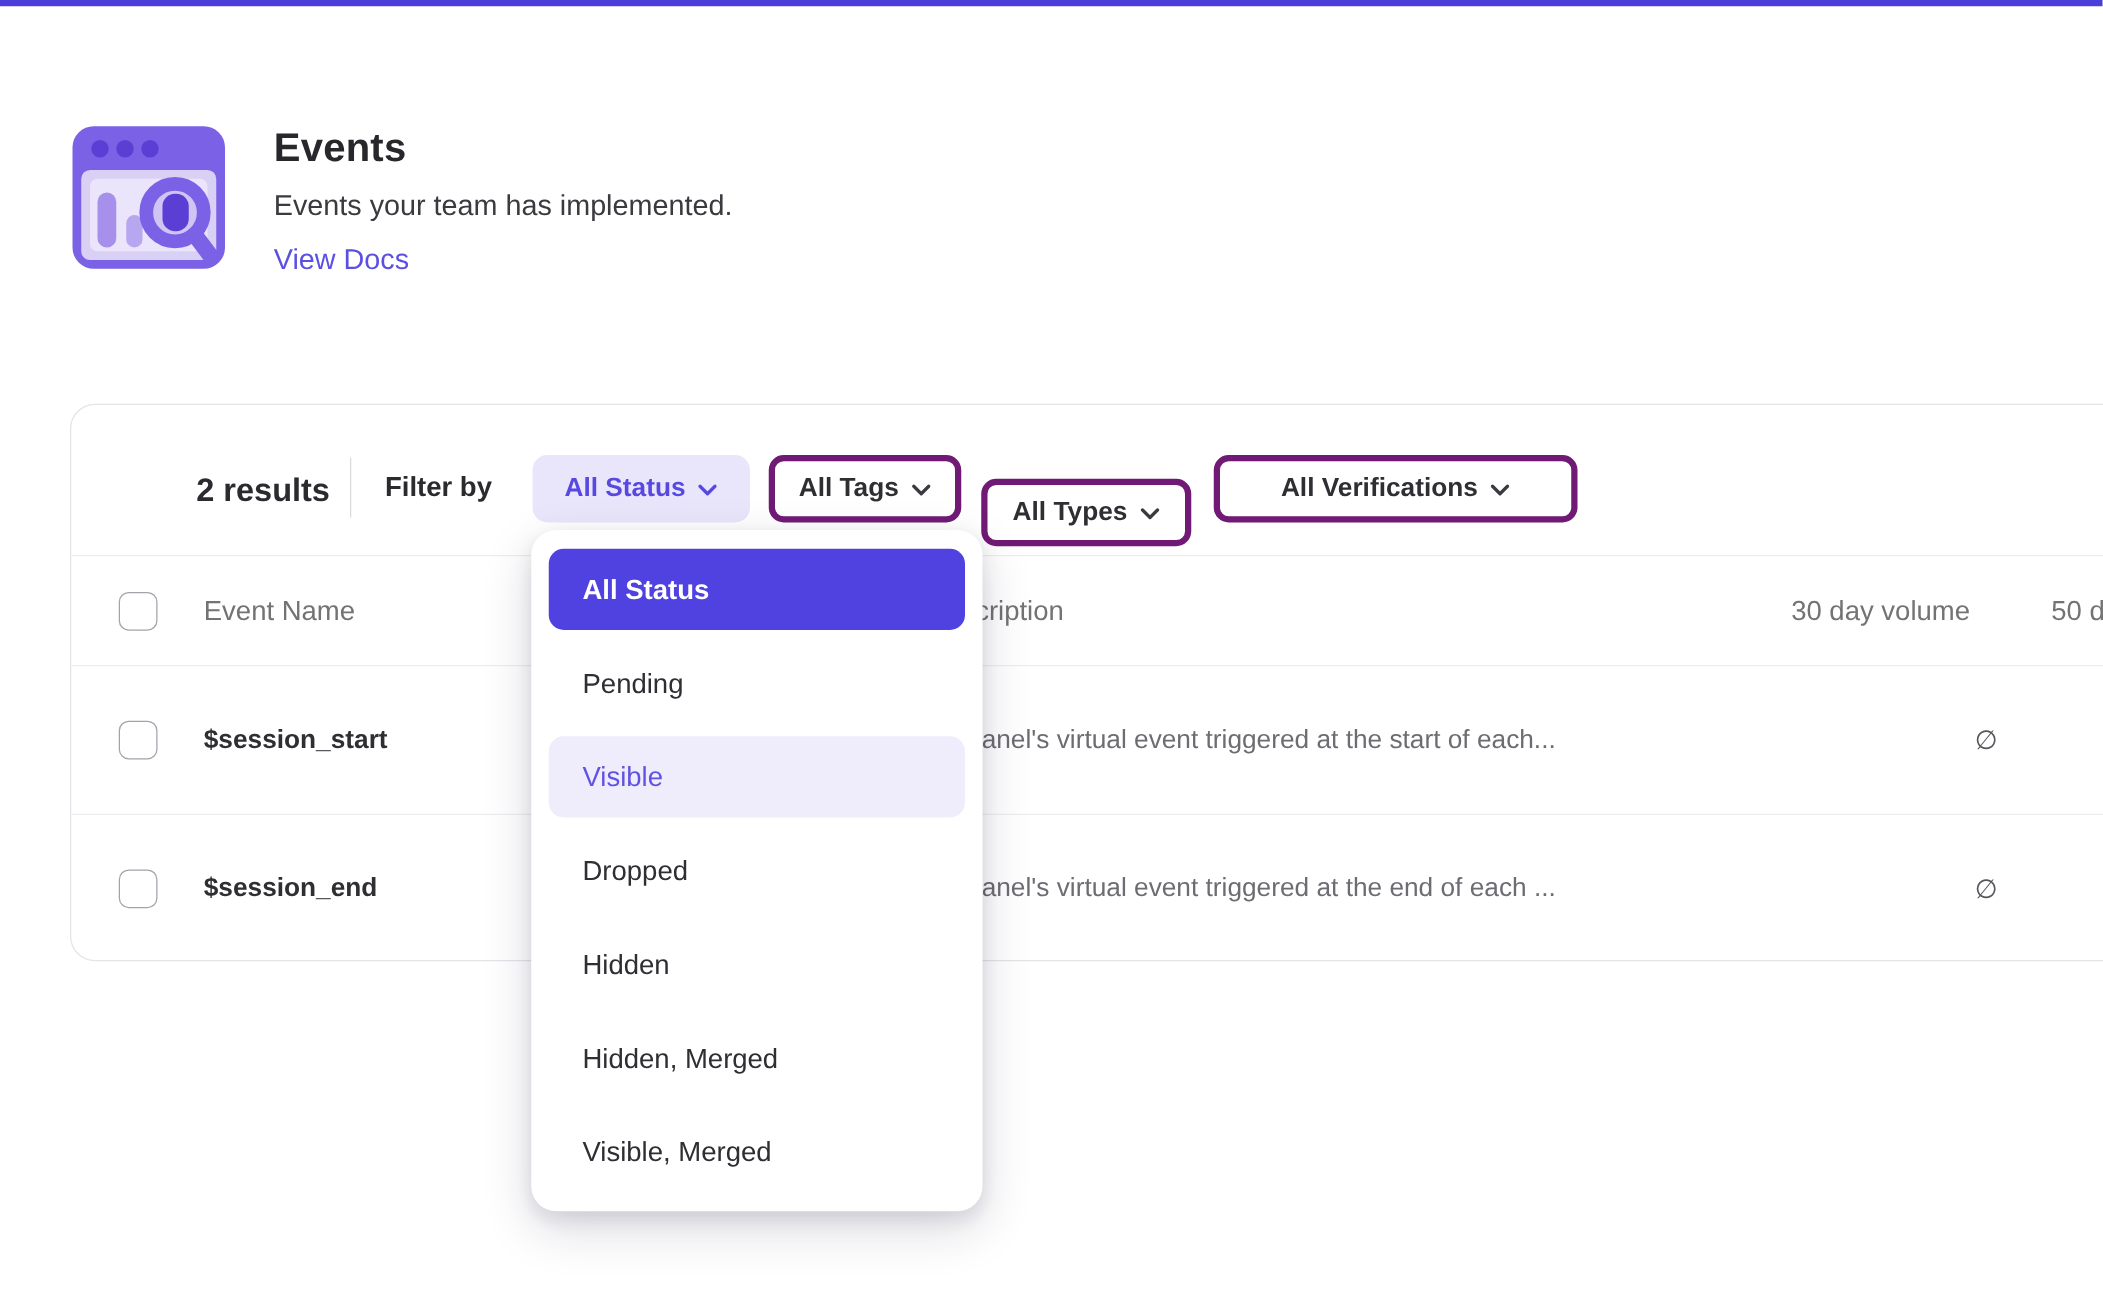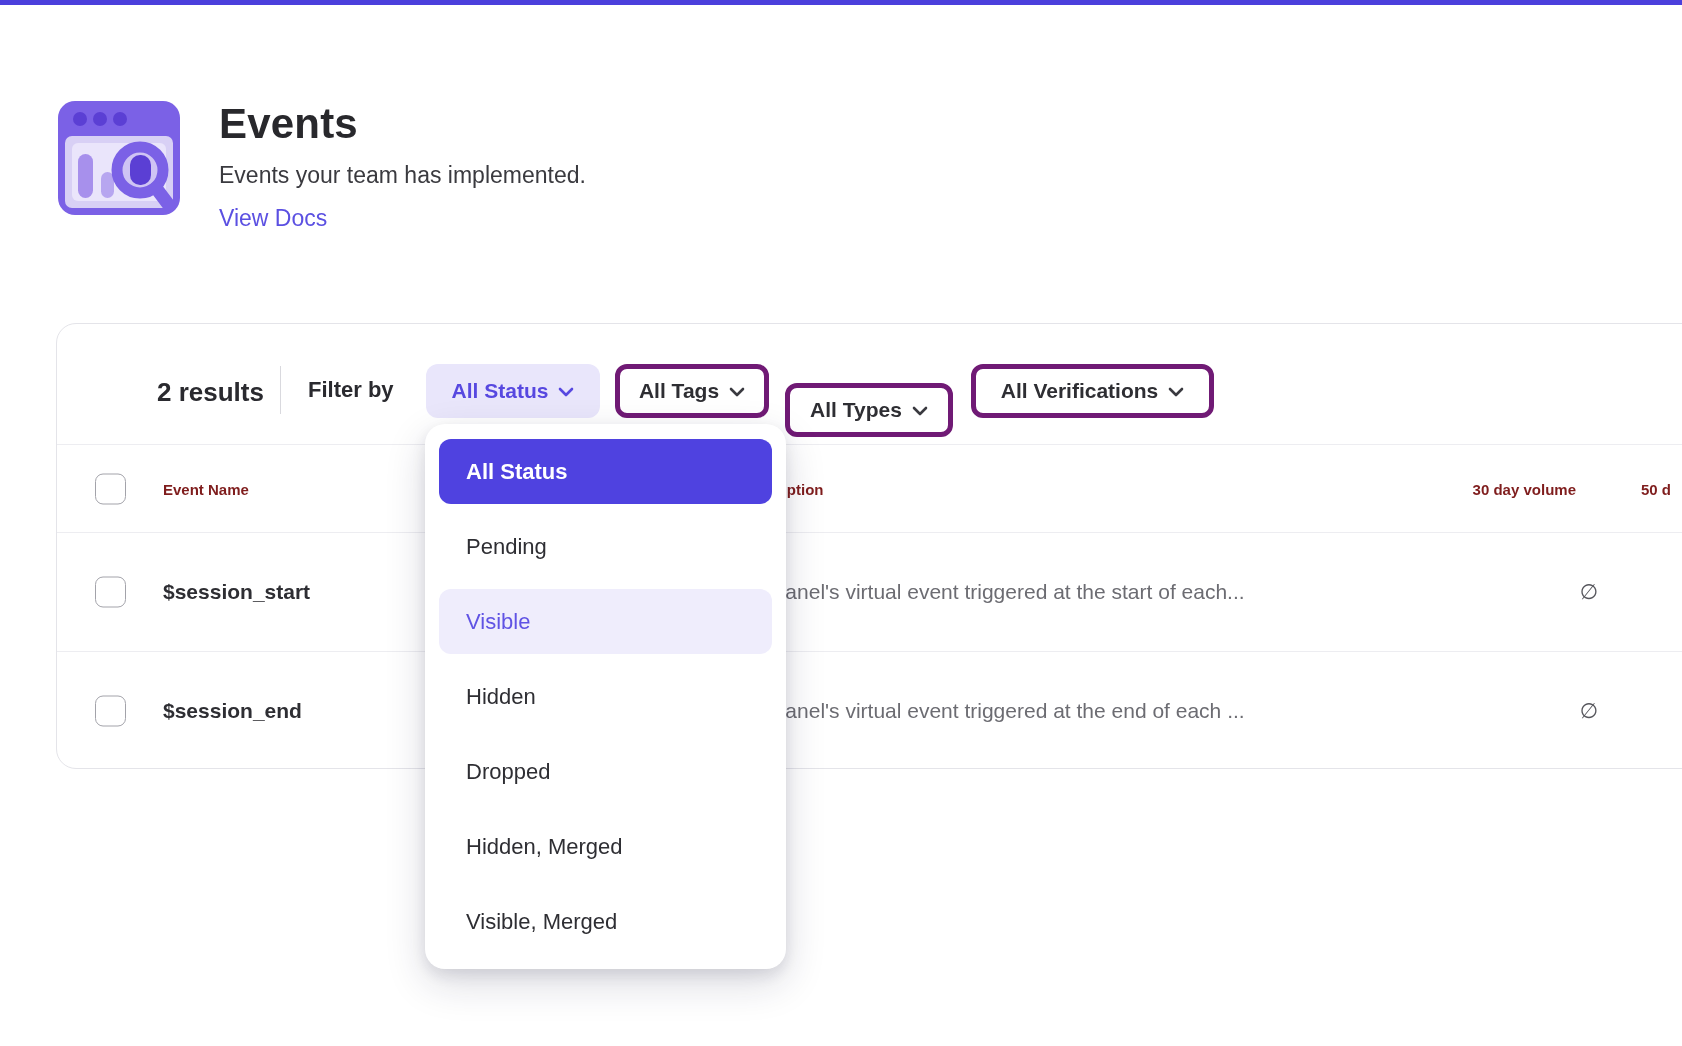--- a/index.html
+++ b/index.html
@@ -12,7 +12,7 @@
   .page-header { position:absolute; left:55px; top:94px; }
   .app-icon { position:absolute; left:0; top:0; width:128px; height:128px; }
   .header-text { position:absolute; left:164px; top:6px; width:900px; }
-  .page-title { font-size:42px; font-weight:700; color:#28282c; letter-spacing:0.2px; }
+  .page-title { font-size:32px; font-weight:700; color:#28282c; letter-spacing:0.2px; }
   .page-subtitle { margin-top:14px; font-size:23px; color:#3a3a3f; }
   .docs-link { margin-top:16px; font-size:23px; font-weight:500; color:#5b50e2; cursor:pointer; width:fit-content; }
 

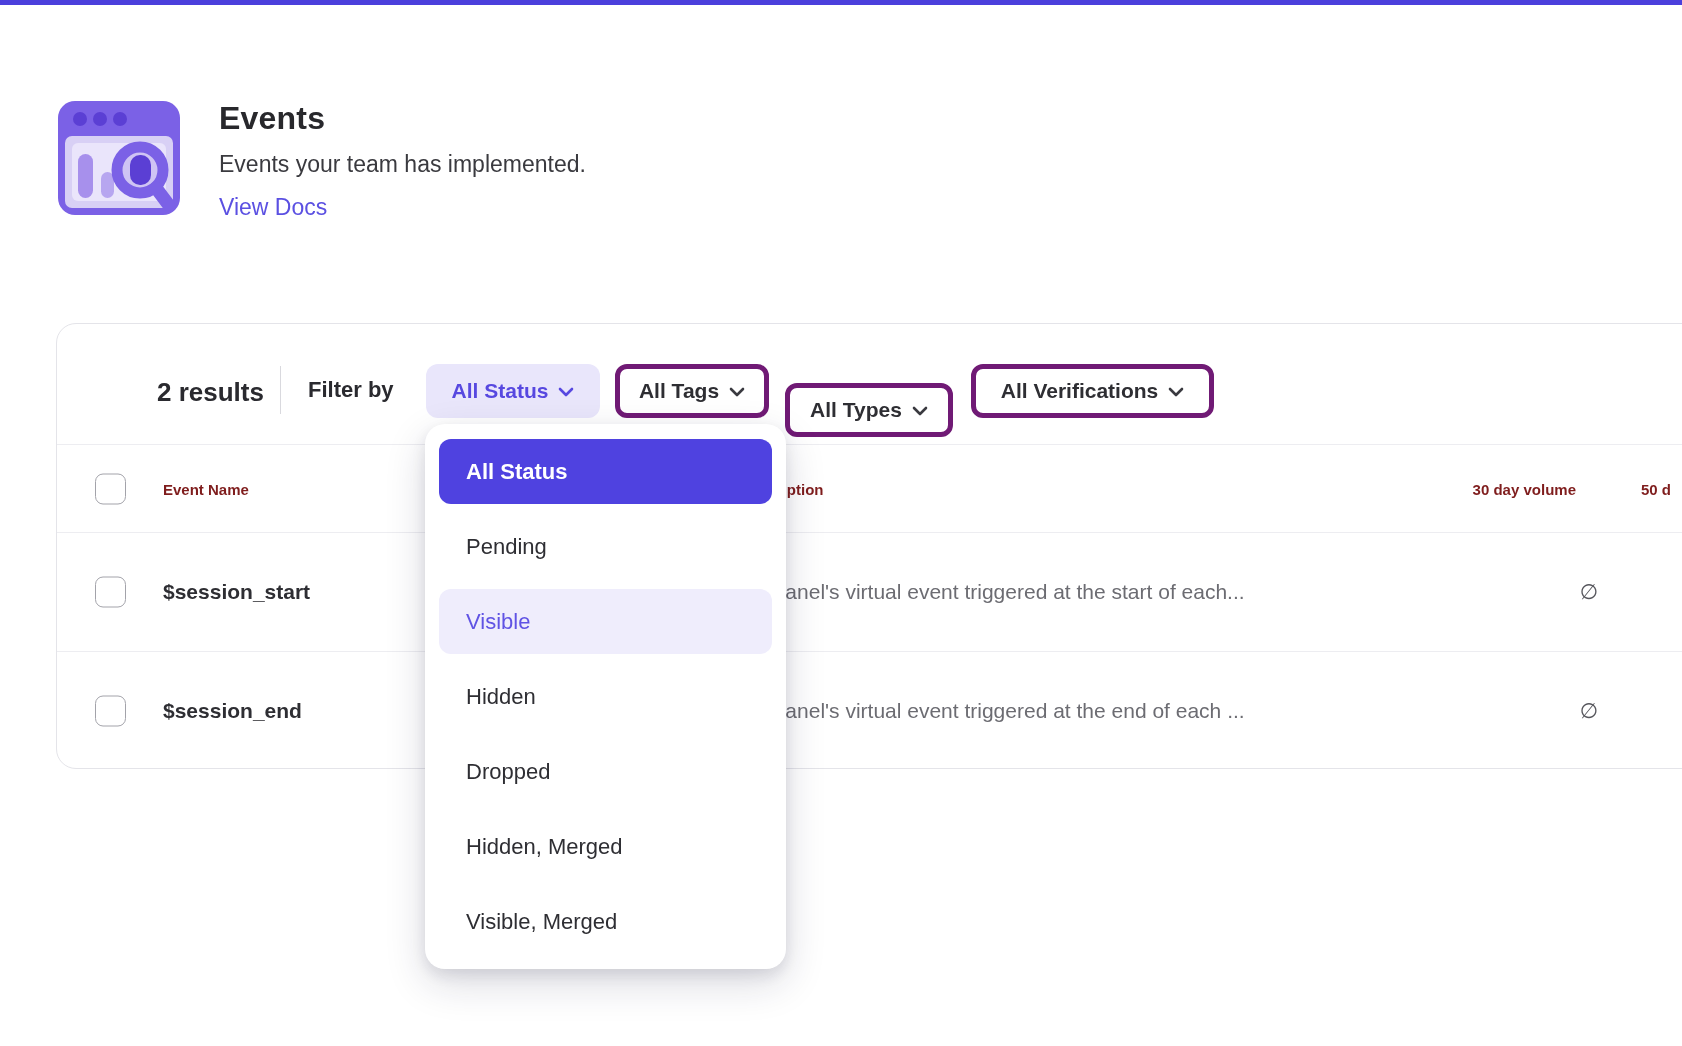--- a/index.html
+++ b/index.html
@@ -32,7 +32,7 @@
   .pill-status { left:369px; width:174px; background:#e9e6fb; border:none; color:#5748e0; }
   .pill-tags   { left:558px; width:154px; }
   .pill-types  { left:728px; width:168px;margin-top:19px; }
-  .pill-verif  { left:914px; width:243px; }
+  .pill-verif  { left:914px; width:291px; }
 
   
   .thead-row { position:absolute; left:0; top:120px; width:100%; height:88px; border-top:1px solid #ededf1; }

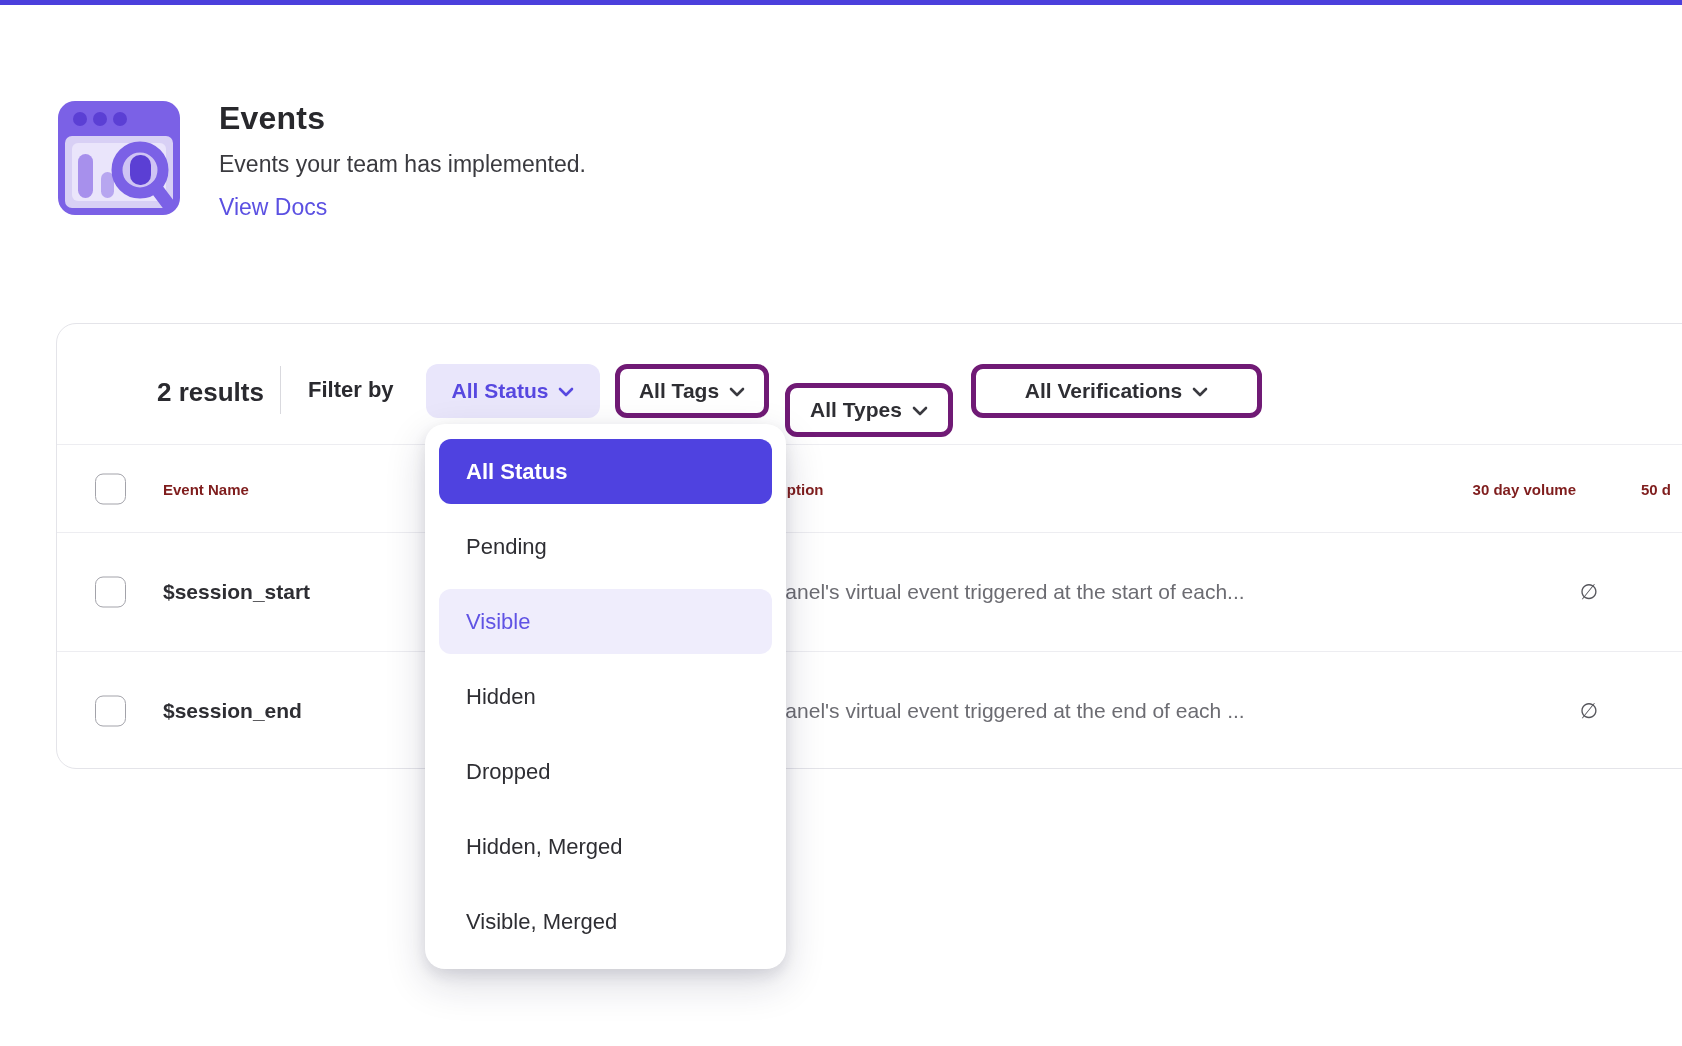--- a/index.html
+++ b/index.html
@@ -48,7 +48,7 @@
   .col-volume-v { left:1420px; width:224px; text-align:center; }
   .col-queries-h { left:1584px; }
 
-  .th { font-size:15px; font-weight:700; color:#7f1d1d; }
+  .th { font-size:22px; font-weight:400; color:#737373; }
   .event-name { font-size:21px; font-weight:600; color:#2e2e33; }
   .event-desc { font-size:21px; color:#6c6c72; }
   .volume-val { font-size:21px; color:#56565c; font-family:"DejaVu Sans", sans-serif; }

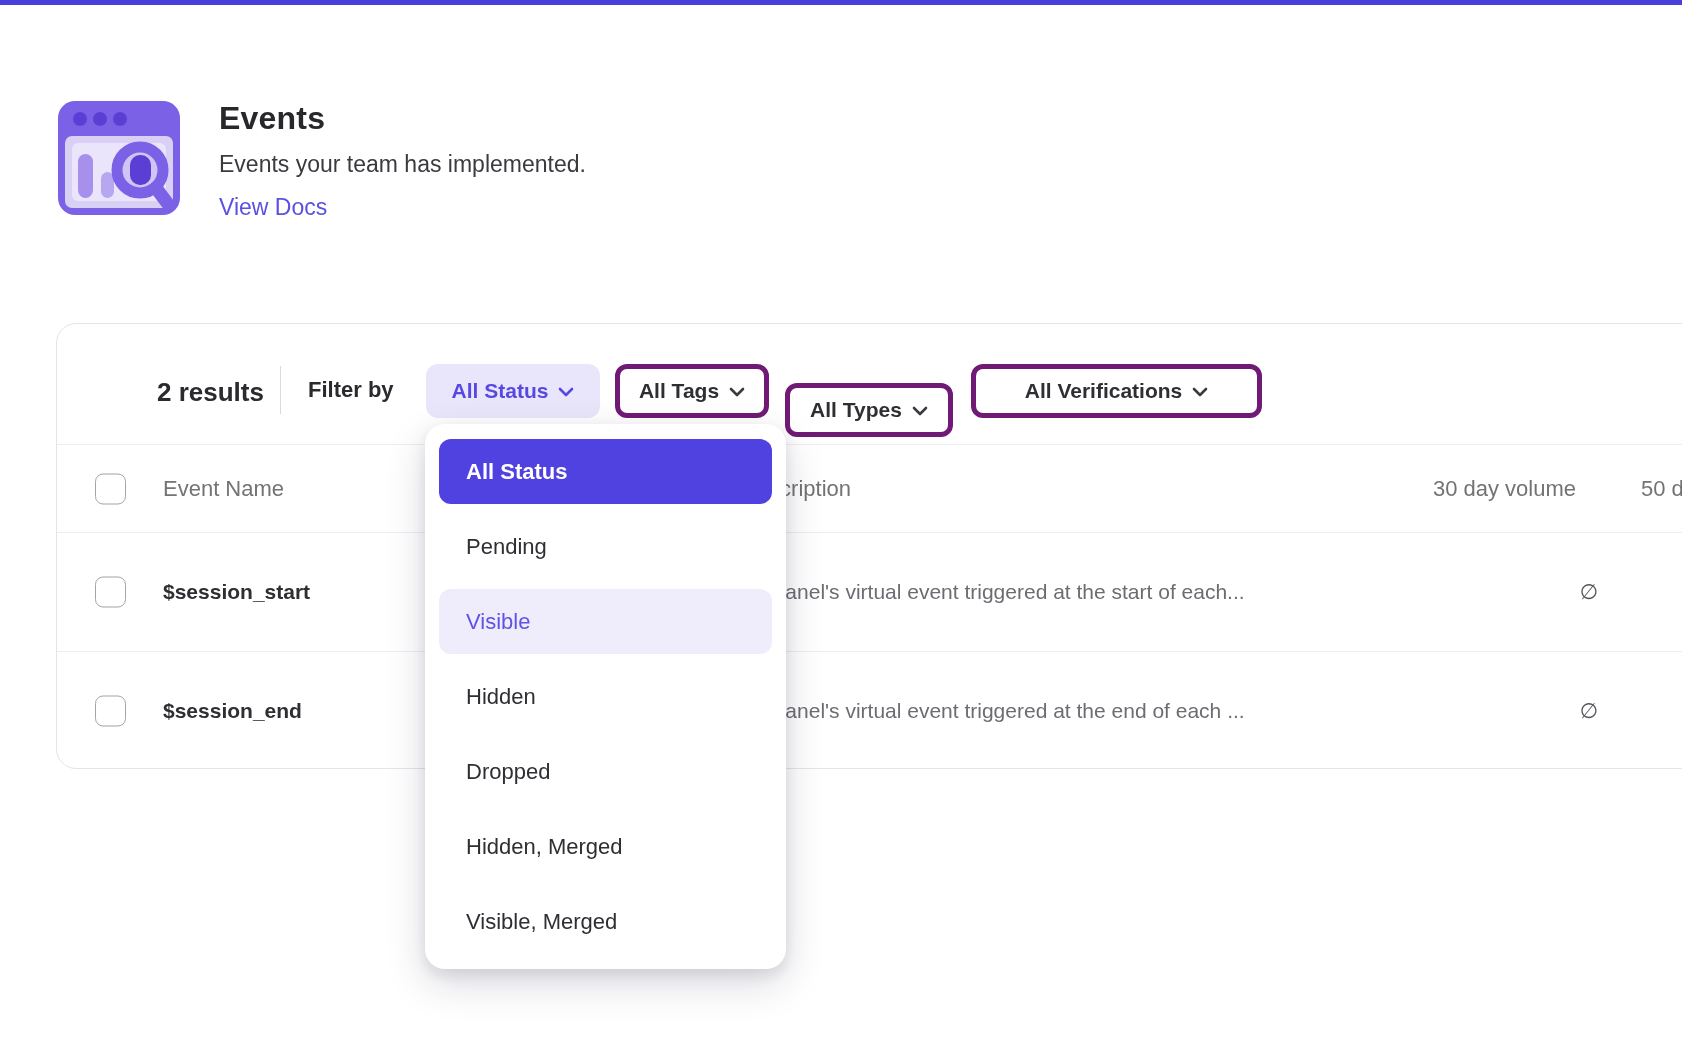--- a/index.html
+++ b/index.html
@@ -155,8 +155,8 @@
   <div class="dd-item selected">All Status</div>
   <div class="dd-item">Pending</div>
   <div class="dd-item highlighted">Visible</div>
+  <div class="dd-item">Dropped</div>
   <div class="dd-item">Hidden</div>
-  <div class="dd-item">Dropped</div>
   <div class="dd-item">Hidden, Merged</div>
   <div class="dd-item">Visible, Merged</div>
 </div>

